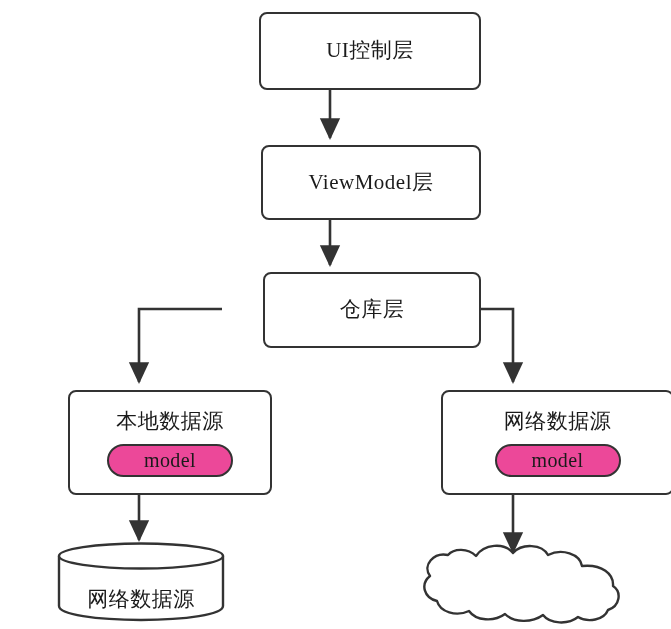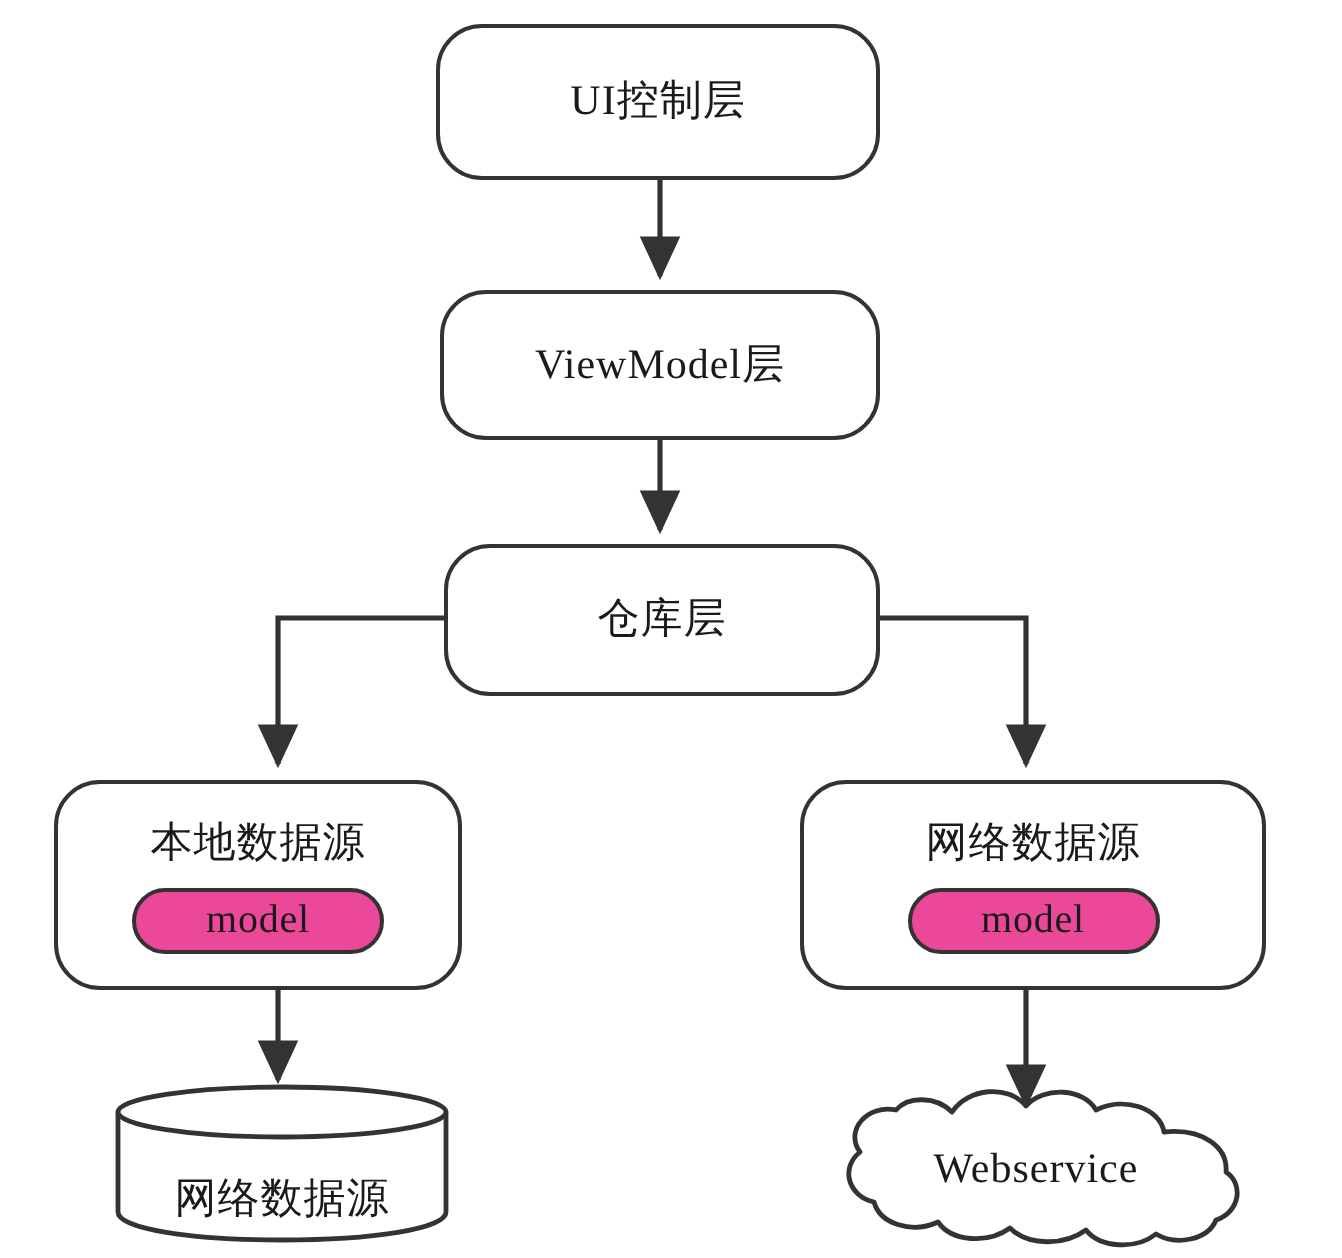--- a/index.html
+++ b/index.html
@@ -37,7 +37,8 @@
     color: #1a1a1a;
   }
   .rounded {
-    border-radius: 23px;
+    border-radius: 8px;
+    margin-left: 41px;
   }
   .node-label {
     font-size: 21px;

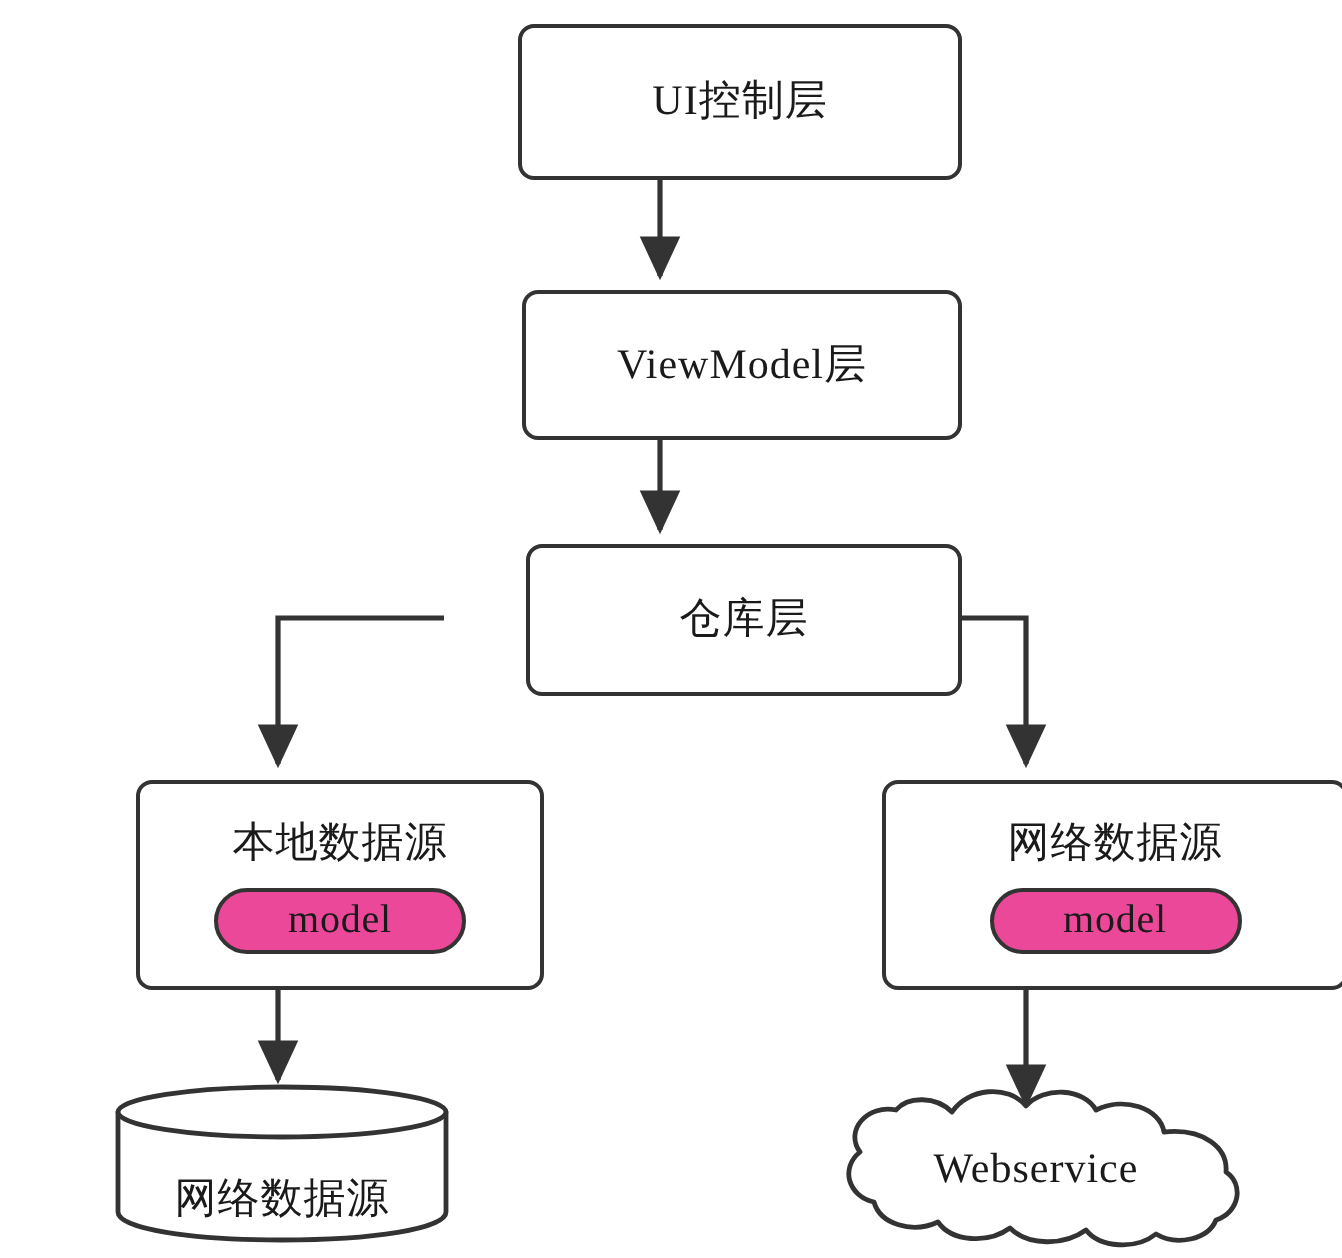--- a/index.html
+++ b/index.html
@@ -164,7 +164,6 @@
                C10,25 22,12 36,15
                C42,8 56,8 64,16 Z" fill="#ffffff" stroke="#333333" stroke-width="2.4" stroke-linejoin="round"></path>
     </svg>
-    <div class="shape-text" style="top:32px;">Webservice</div>
   </div>
 
 </div>

